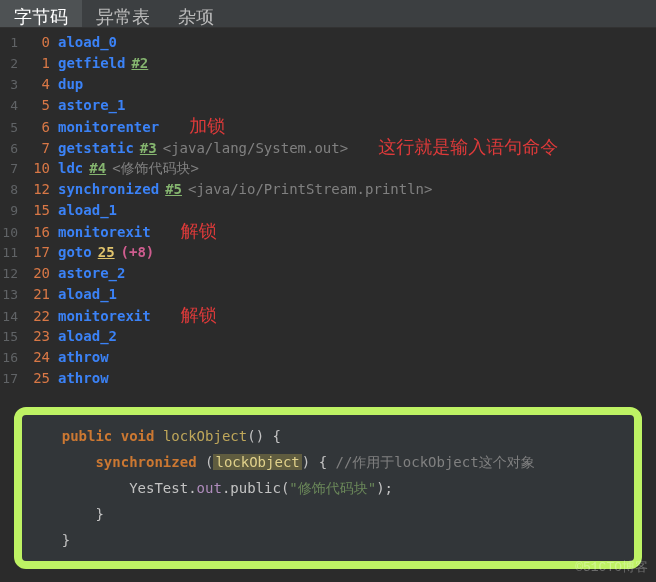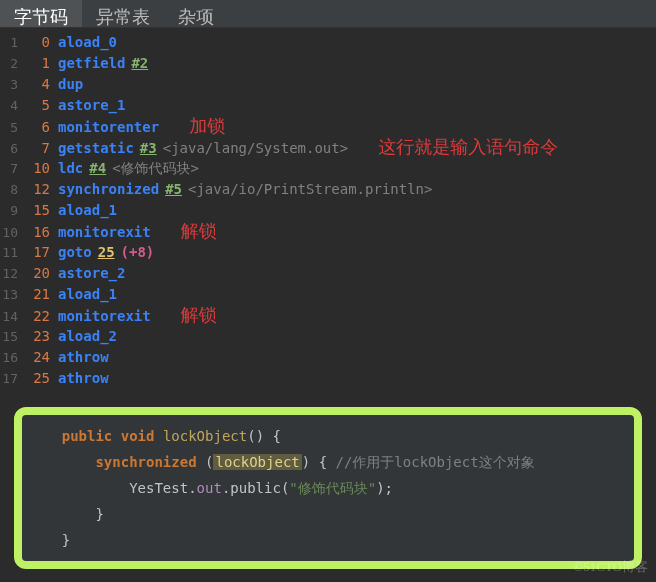--- a/index.html
+++ b/index.html
@@ -109,7 +109,7 @@
       bottom: 6px;
       color: rgba(255,255,255,0.3);
       font-size: 13px;
-      font-family: Liberation Serif, serif;
+      font-family: Liberation Mono, monospace;
     }
   </style>
 </head>

